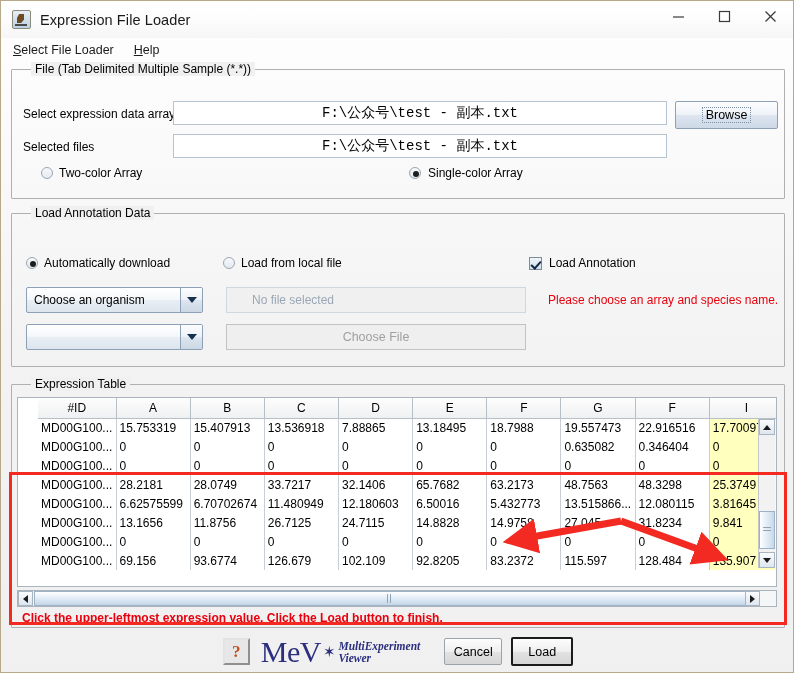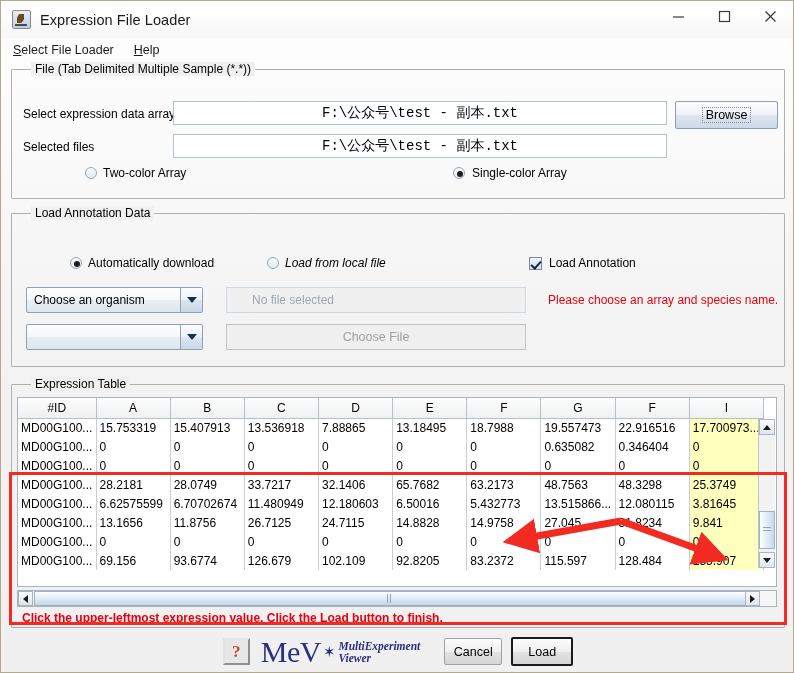--- a/index.html
+++ b/index.html
@@ -77,7 +77,7 @@
   #browse-btn{position:absolute;left:663px;top:31px;width:103px;height:28px;}
   #browse-btn .inner{border:1px dotted #7d8fa3;padding:0 3px;}
   .radio{
-    position:absolute;display:flex;align-items:center;gap:6px;font-size:12px;color:#000;margin-left:44px;
+    position:absolute;display:flex;align-items:center;gap:6px;font-size:12px;color:#000;
   }
   .radio .dot{
     width:12px;height:12px;border-radius:50%;box-sizing:border-box;

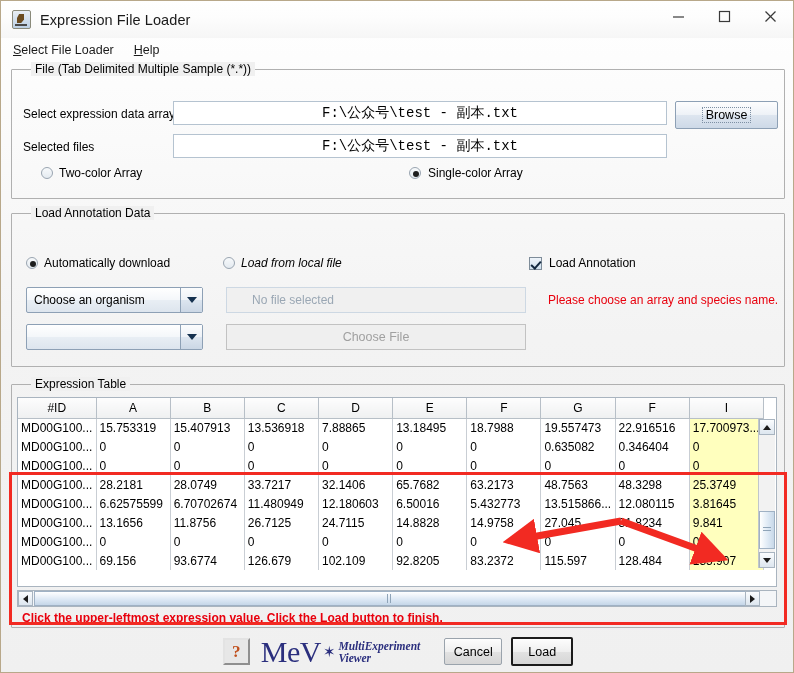--- a/index.html
+++ b/index.html
@@ -284,7 +284,7 @@
       <span class="dot"></span>
       <span>Automatically download</span>
     </div>
-    <div class="radio" style="left:211px;top:42px;font-style:italic;">
+    <div class="radio" style="left:211px;top:42px;">
       <span class="dot"></span>
       <span>Load from local file</span>
     </div>

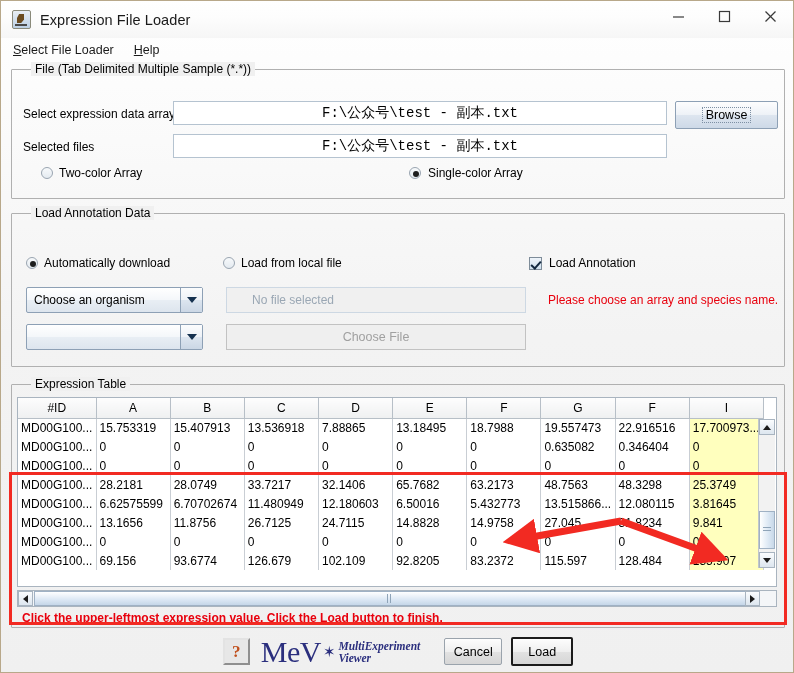--- a/index.html
+++ b/index.html
@@ -135,7 +135,7 @@
     position:absolute;left:5px;top:12px;width:760px;height:190px;
     box-sizing:border-box;border:1px solid #a9b4bf;background:#fff;overflow:hidden;
   }
-  table.exp{border-collapse:collapse;table-layout:fixed;width:746px;}
+  table.exp{border-collapse:collapse;table-layout:fixed;width:746px;margin-left:20px;}
   table.exp th{
     height:20px;box-sizing:border-box;
     background:linear-gradient(#fdfdfd,#eff0f1);

